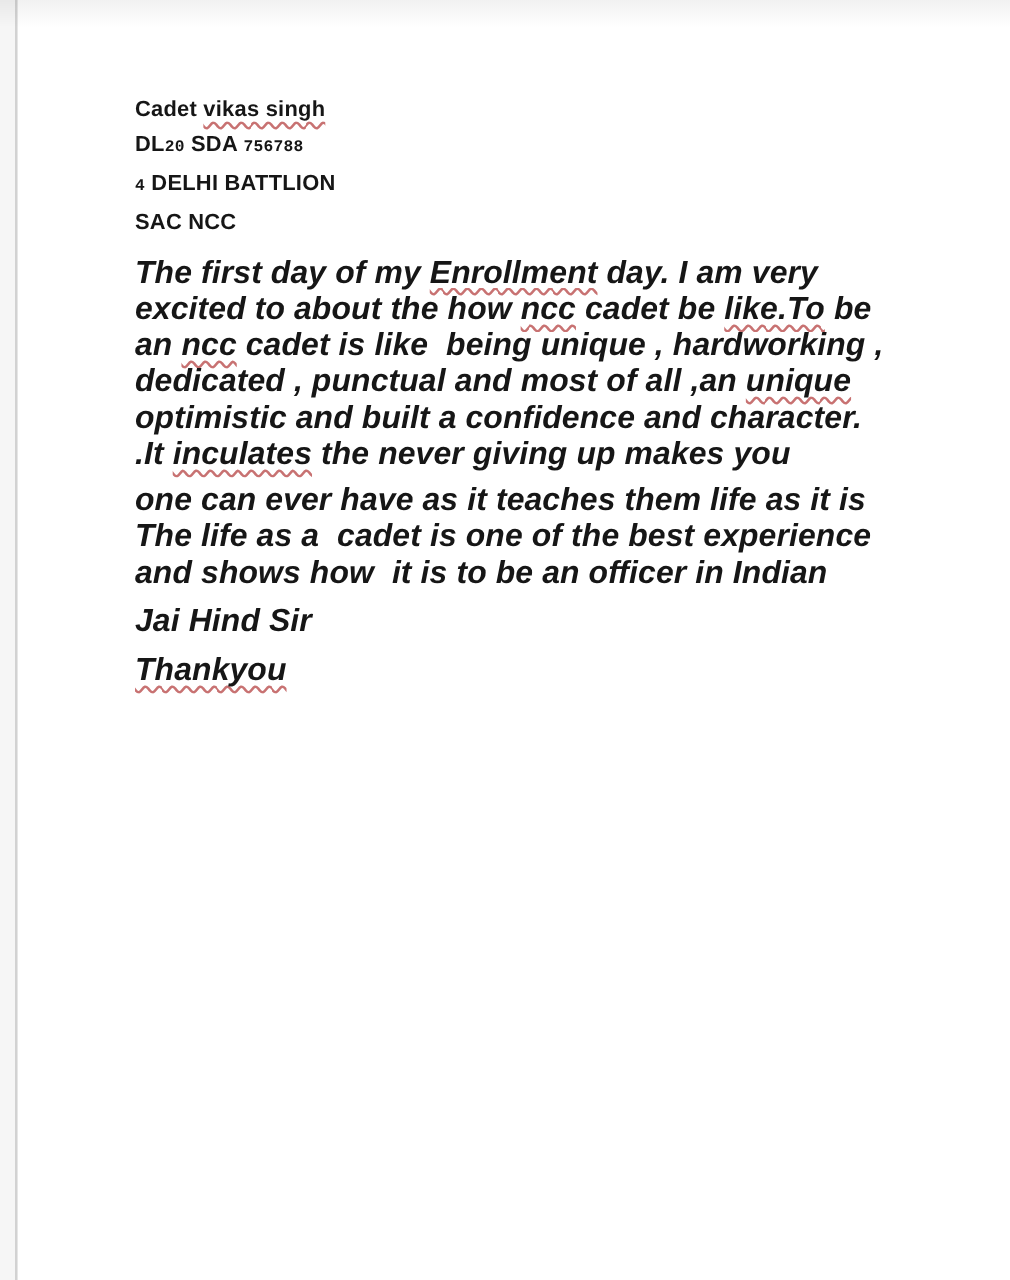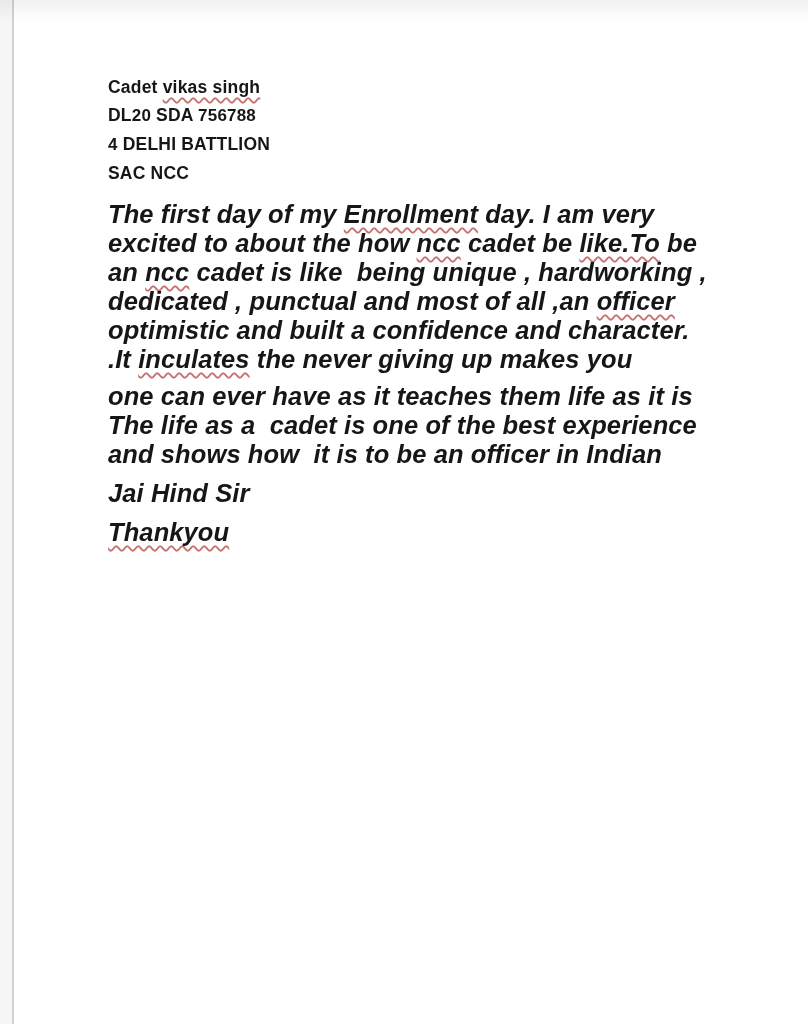--- a/index.html
+++ b/index.html
@@ -31,7 +31,7 @@
     font-size:17.5px; line-height:28px; letter-spacing:0.2px;
     white-space:pre;
   }
-  .sender-line .small { font-size:17px; }
+  .sender-line .small { font-size:13px;font-family:Liberation Mono, monospace; }
   .essay-title {
     margin-top:52px;
     font-size:31px; line-height:34px;

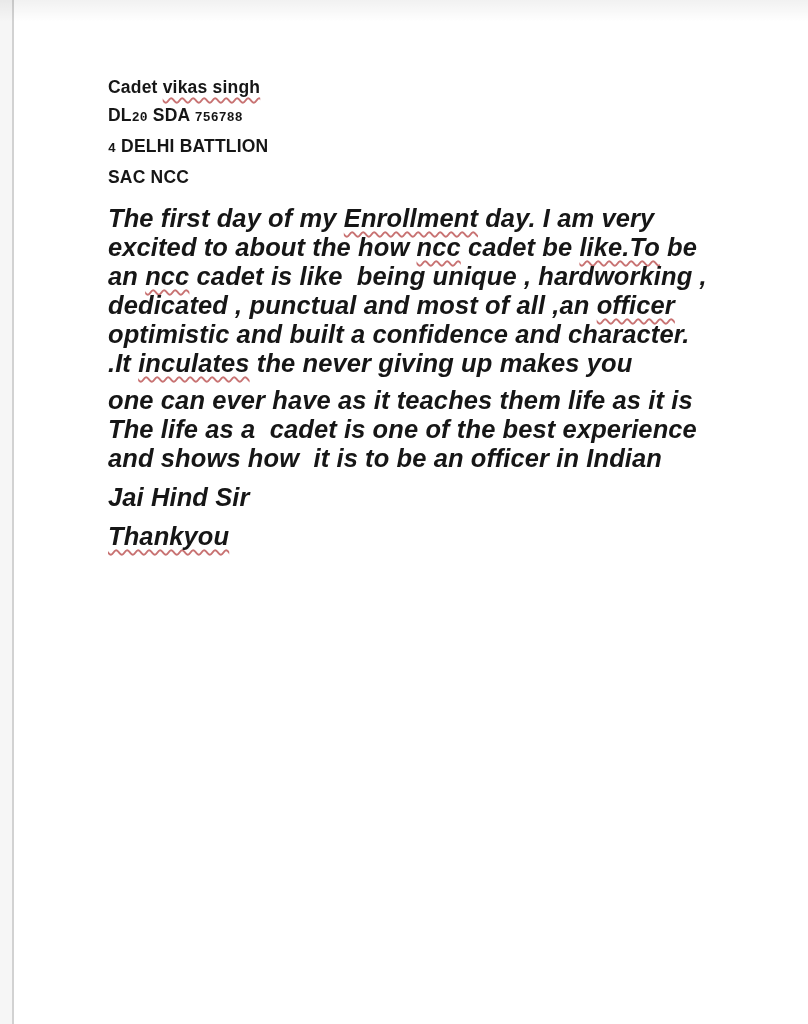--- a/index.html
+++ b/index.html
@@ -80,7 +80,7 @@
       <div class="text-line"><span class="">The first day of my </span><span class="sq">Enrollment</span><span class=""> day. I am very</span></div>
       <div class="text-line"><span class="">excited to about the how </span><span class="sq">ncc</span><span class=""> cadet be </span><span class="sq">like.To</span><span class=""> be</span></div>
       <div class="text-line"><span class="">an </span><span class="sq">ncc</span><span class=""> cadet is like  being unique , hardworking ,</span></div>
-      <div class="text-line"><span class="">dedicated , punctual and most of all ,an </span><span class="sq">officer</span></div>
+      <div class="text-line"><span class="">dedicated , punctual and most of all ,an </span><span class="sq">unique</span></div>
       <div class="text-line"><span class="">optimistic and built a confidence and character.</span></div>
       <div class="text-line"><span class="">.It </span><span class="sq">inculates</span><span class=""> the never giving up makes you</span></div>
     </div>

